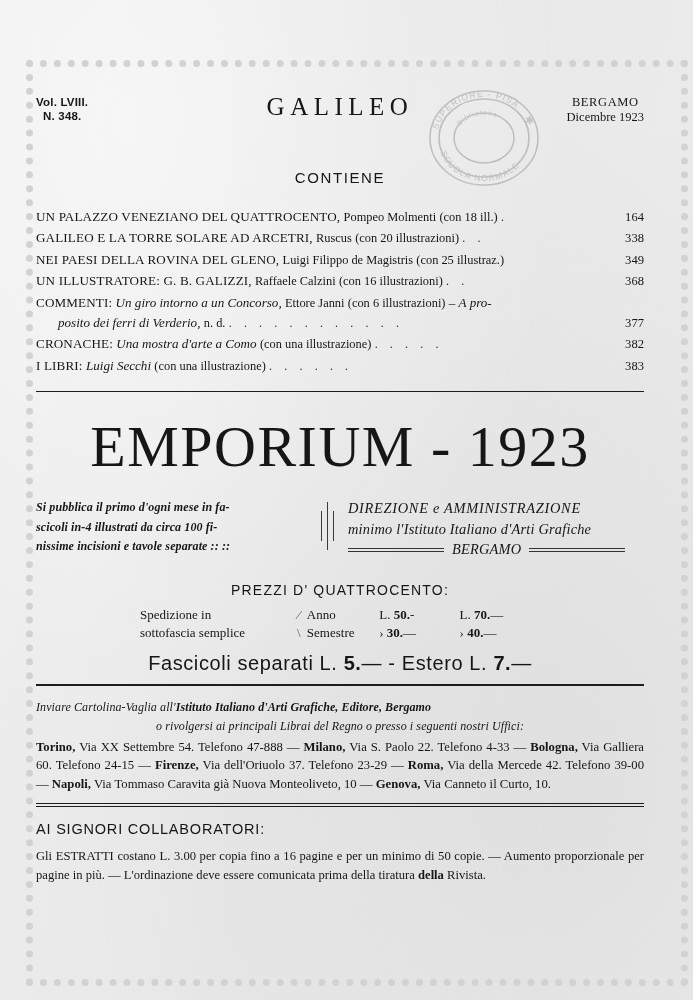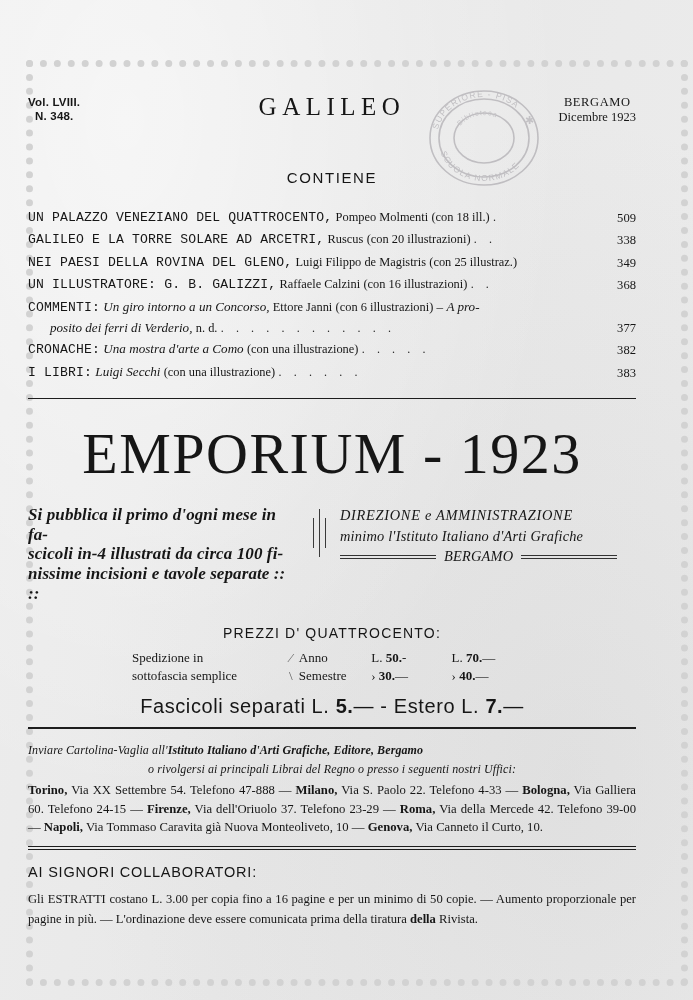--- a/index.html
+++ b/index.html
@@ -44,7 +44,7 @@
   
   .content {
     position: absolute;
-    left: 28px;
+    left: 36px;
     top: 0;
     width: 608px;
   }

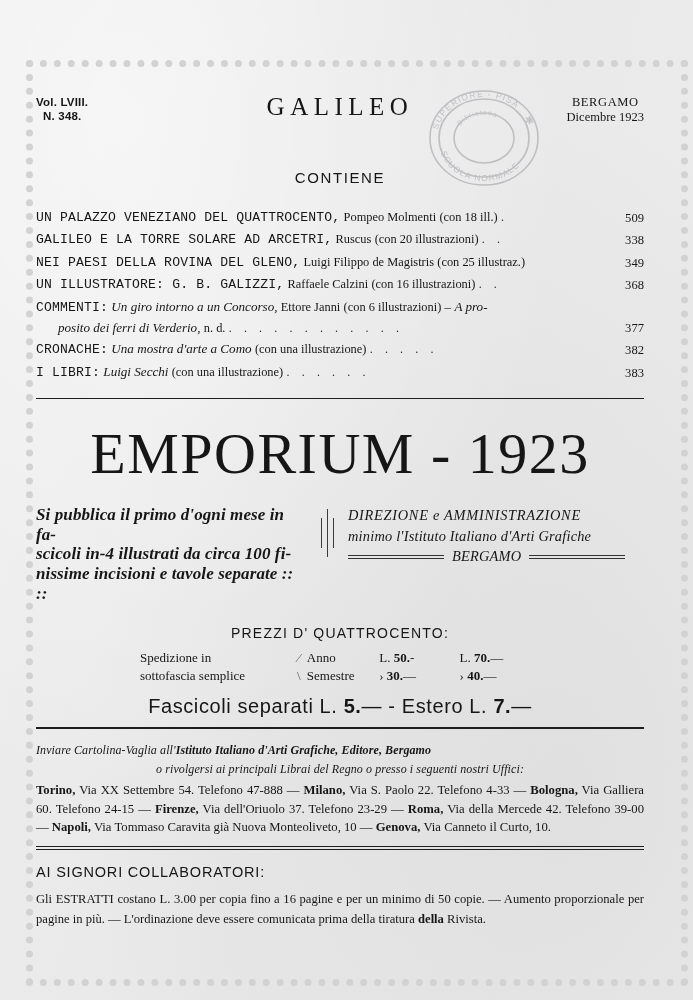--- a/index.html
+++ b/index.html
@@ -105,7 +105,7 @@
     font-size: 12.6px;
     font-family: "Liberation Serif", "DejaVu Serif", serif;
   }
-  .toc-item .sec { letter-spacing: 0.15px; font-family: Liberation Mono, monospace; }
+  .toc-item .sec { letter-spacing: 0.15px; }
   .toc-item .it { font-style: italic; }
   .toc-item .sm { font-size: 12.4px; }
   .toc-item .leader {

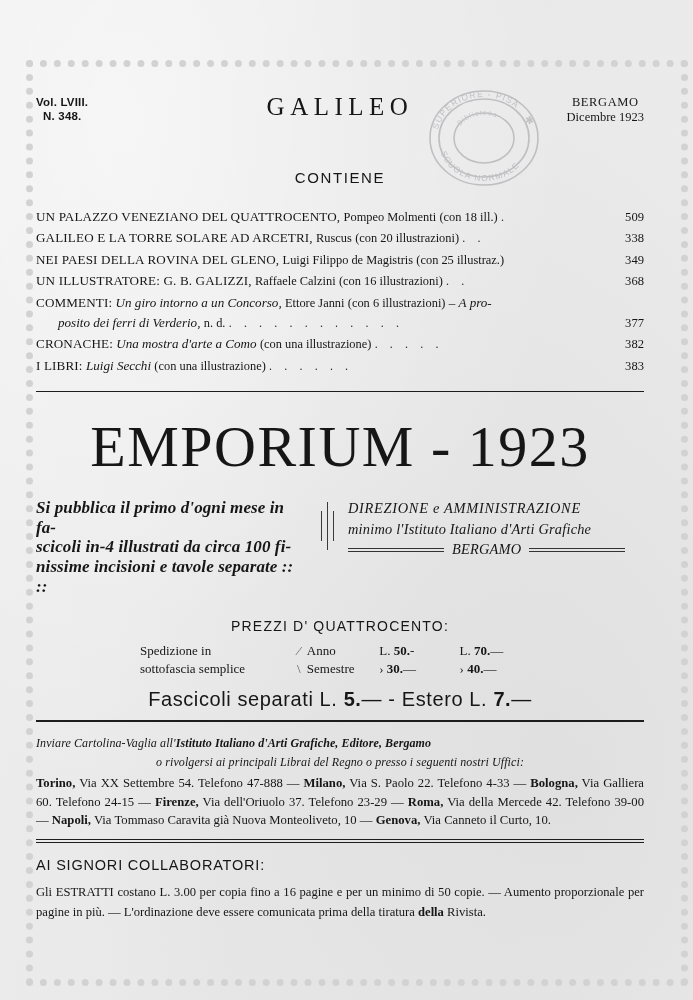--- a/index.html
+++ b/index.html
@@ -310,7 +310,7 @@
         <span class="sm">Pompeo Molmenti</span>
         <span class="sm">(con 18 ill.)</span>
         <span class="leader">.</span>
-        <span class="pg">509</span>
+        <span class="pg">164</span>
       </div>
 
       <div class="toc-item">

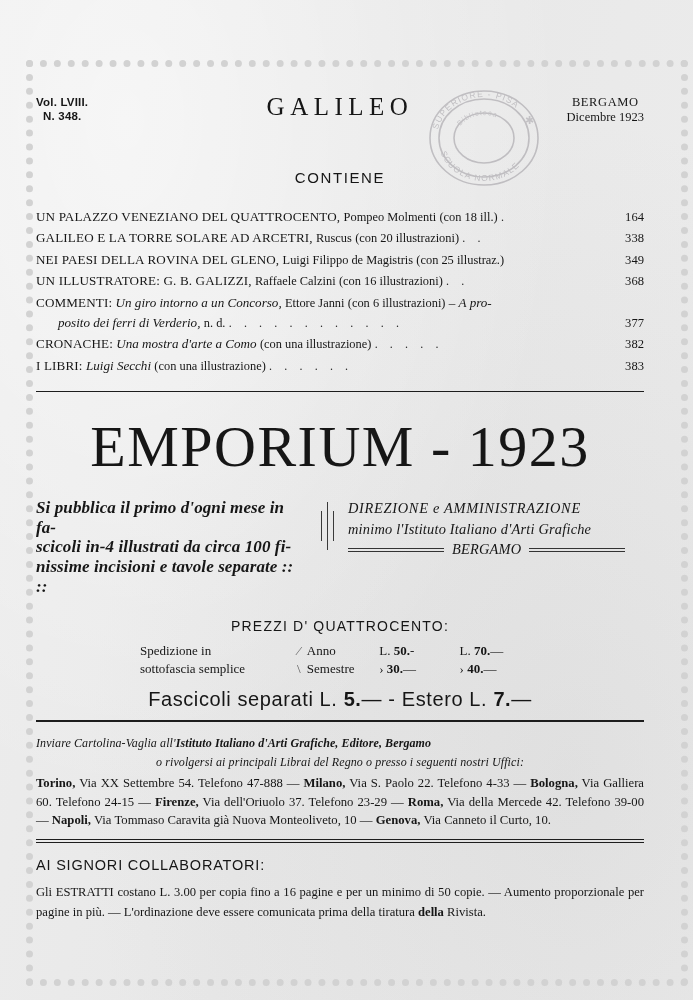--- a/index.html
+++ b/index.html
@@ -150,7 +150,7 @@
     width: 272px;
     font-style: italic;
     font-weight: bold;
-    font-size: 17px;
+    font-size: 12px;
     line-height: 19.6px;
     letter-spacing: 0.1px;
   }

